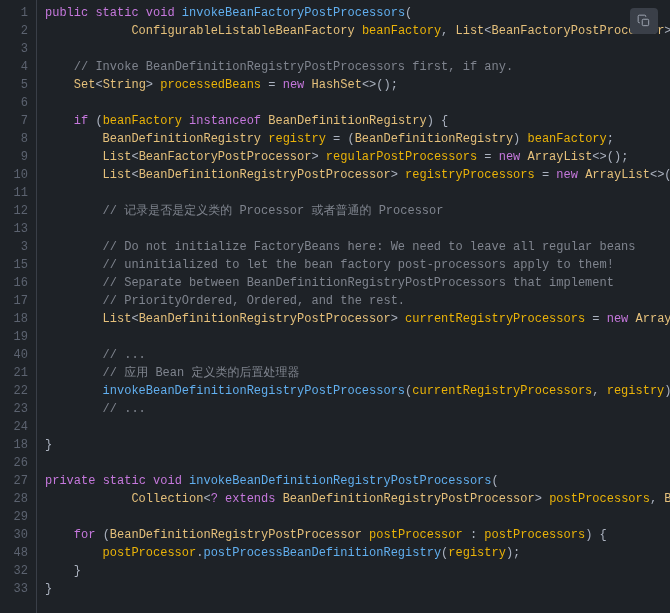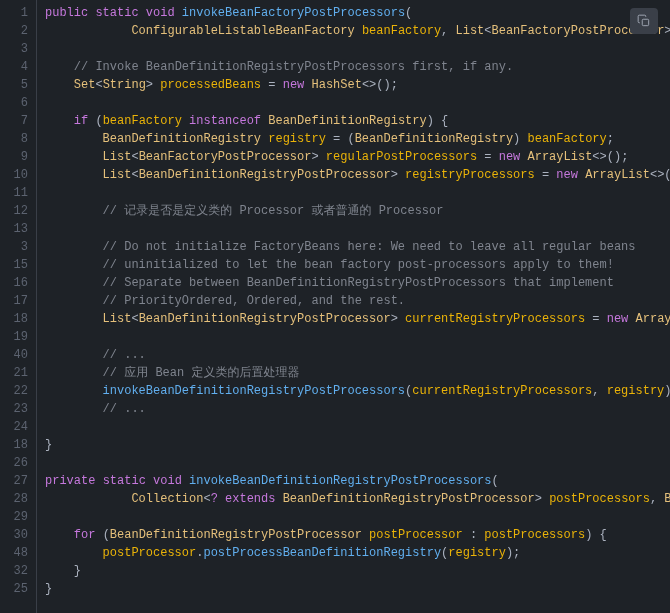--- a/index.html
+++ b/index.html
@@ -109,7 +109,7 @@
       <div class="gutter-line">30</div>
       <div class="gutter-line">48</div>
       <div class="gutter-line">32</div>
-      <div class="gutter-line">25</div>
+      <div class="gutter-line">33</div>
     </div>
   <div class="code-area" id="code"><div class="code-line"><span class="kw">public</span> <span class="kw">static</span> <span class="kw">void</span> <span class="fn">invokeBeanFactoryPostProcessors</span><span class="punct">(</span></div><div class="code-line">            <span class="type">ConfigurableListableBeanFactory</span> <span class="var">beanFactory</span><span class="punct">, </span><span class="type">List</span><span class="punct">&lt;</span><span class="type">BeanFactoryPostProcessor</span><span class="punct">&gt; </span></div><div class="code-line">&nbsp;</div><div class="code-line">    <span class="comment">// Invoke BeanDefinitionRegistryPostProcessors first, if any.</span></div><div class="code-line">    <span class="type">Set</span><span class="punct">&lt;</span><span class="type">String</span><span class="punct">&gt; </span><span class="var">processedBeans</span><span class="op"> = </span><span class="kw">new</span> <span class="type">HashSet</span><span class="punct">&lt;&gt;();</span></div><div class="code-line">&nbsp;</div><div class="code-line">    <span class="kw">if</span> <span class="punct">(</span><span class="var">beanFactory</span> <span class="kw">instanceof</span> <span class="type">BeanDefinitionRegistry</span><span class="punct">) {</span></div><div class="code-line">        <span class="type">BeanDefinitionRegistry</span> <span class="var">registry</span><span class="op"> = </span><span class="punct">(</span><span class="type">BeanDefinitionRegistry</span><span class="punct">) </span><span class="var">beanFactory</span><span class="punct">;</span></div><div class="code-line">        <span class="type">List</span><span class="punct">&lt;</span><span class="type">BeanFactoryPostProcessor</span><span class="punct">&gt; </span><span class="var">regularPostProcessors</span><span class="op"> = </span><span class="kw">new</span> <span class="type">ArrayList</span><span class="punct">&lt;&gt;();</span></div><div class="code-line">        <span class="type">List</span><span class="punct">&lt;</span><span class="type">BeanDefinitionRegistryPostProcessor</span><span class="punct">&gt; </span><span class="var">registryProcessors</span><span class="op"> = </span><span class="kw">new</span> <span class="type">ArrayList</span><span class="punct">&lt;&gt;();</span></div><div class="code-line">&nbsp;</div><div class="code-line">        <span class="comment">// 记录是否是定义类的 Processor 或者普通的 Processor</span></div><div class="code-line">&nbsp;</div><div class="code-line">        <span class="comment">// Do not initialize FactoryBeans here: We need to leave all regular beans</span></div><div class="code-line">        <span class="comment">// uninitialized to let the bean factory post-processors apply to them!</span></div><div class="code-line">        <span class="comment">// Separate between BeanDefinitionRegistryPostProcessors that implement</span></div><div class="code-line">        <span class="comment">// PriorityOrdered, Ordered, and the rest.</span></div><div class="code-line">        <span class="type">List</span><span class="punct">&lt;</span><span class="type">BeanDefinitionRegistryPostProcessor</span><span class="punct">&gt; </span><span class="var">currentRegistryProcessors</span><span class="op"> = </span><span class="kw">new</span> <span class="type">ArrayList</span></div><div class="code-line">&nbsp;</div><div class="code-line">        <span class="comment">// ...</span></div><div class="code-line">        <span class="comment">// 应用 Bean 定义类的后置处理器</span></div><div class="code-line">        <span class="fn">invokeBeanDefinitionRegistryPostProcessors</span><span class="punct">(</span><span class="var">currentRegistryProcessors</span><span class="punct">, </span><span class="var">registry</span><span class="punct">);</span></div><div class="code-line">        <span class="comment">// ...</span></div><div class="code-line">&nbsp;</div><div class="code-line"><span class="punct">}</span></div><div class="code-line">&nbsp;</div><div class="code-line"><span class="kw">private</span> <span class="kw">static</span> <span class="kw">void</span> <span class="fn">invokeBeanDefinitionRegistryPostProcessors</span><span class="punct">(</span></div><div class="code-line">            <span class="type">Collection</span><span class="punct">&lt;</span><span class="kw">?</span> <span class="kw">extends</span> <span class="type">BeanDefinitionRegistryPostProcessor</span><span class="punct">&gt; </span><span class="var">postProcessors</span><span class="punct">, </span><span class="type">BeanDefi</span></div><div class="code-line">&nbsp;</div><div class="code-line">    <span class="kw">for</span> <span class="punct">(</span><span class="type">BeanDefinitionRegistryPostProcessor</span> <span class="var">postProcessor</span><span class="op"> : </span><span class="var">postProcessors</span><span class="punct">) {</span></div><div class="code-line">        <span class="var">postProcessor</span><span class="punct">.</span><span class="fn">postProcessBeanDefinitionRegistry</span><span class="punct">(</span><span class="var">registry</span><span class="punct">);</span></div><div class="code-line">    <span class="punct">}</span></div><div class="code-line"><span class="punct">}</span></div></div>
 </div>

